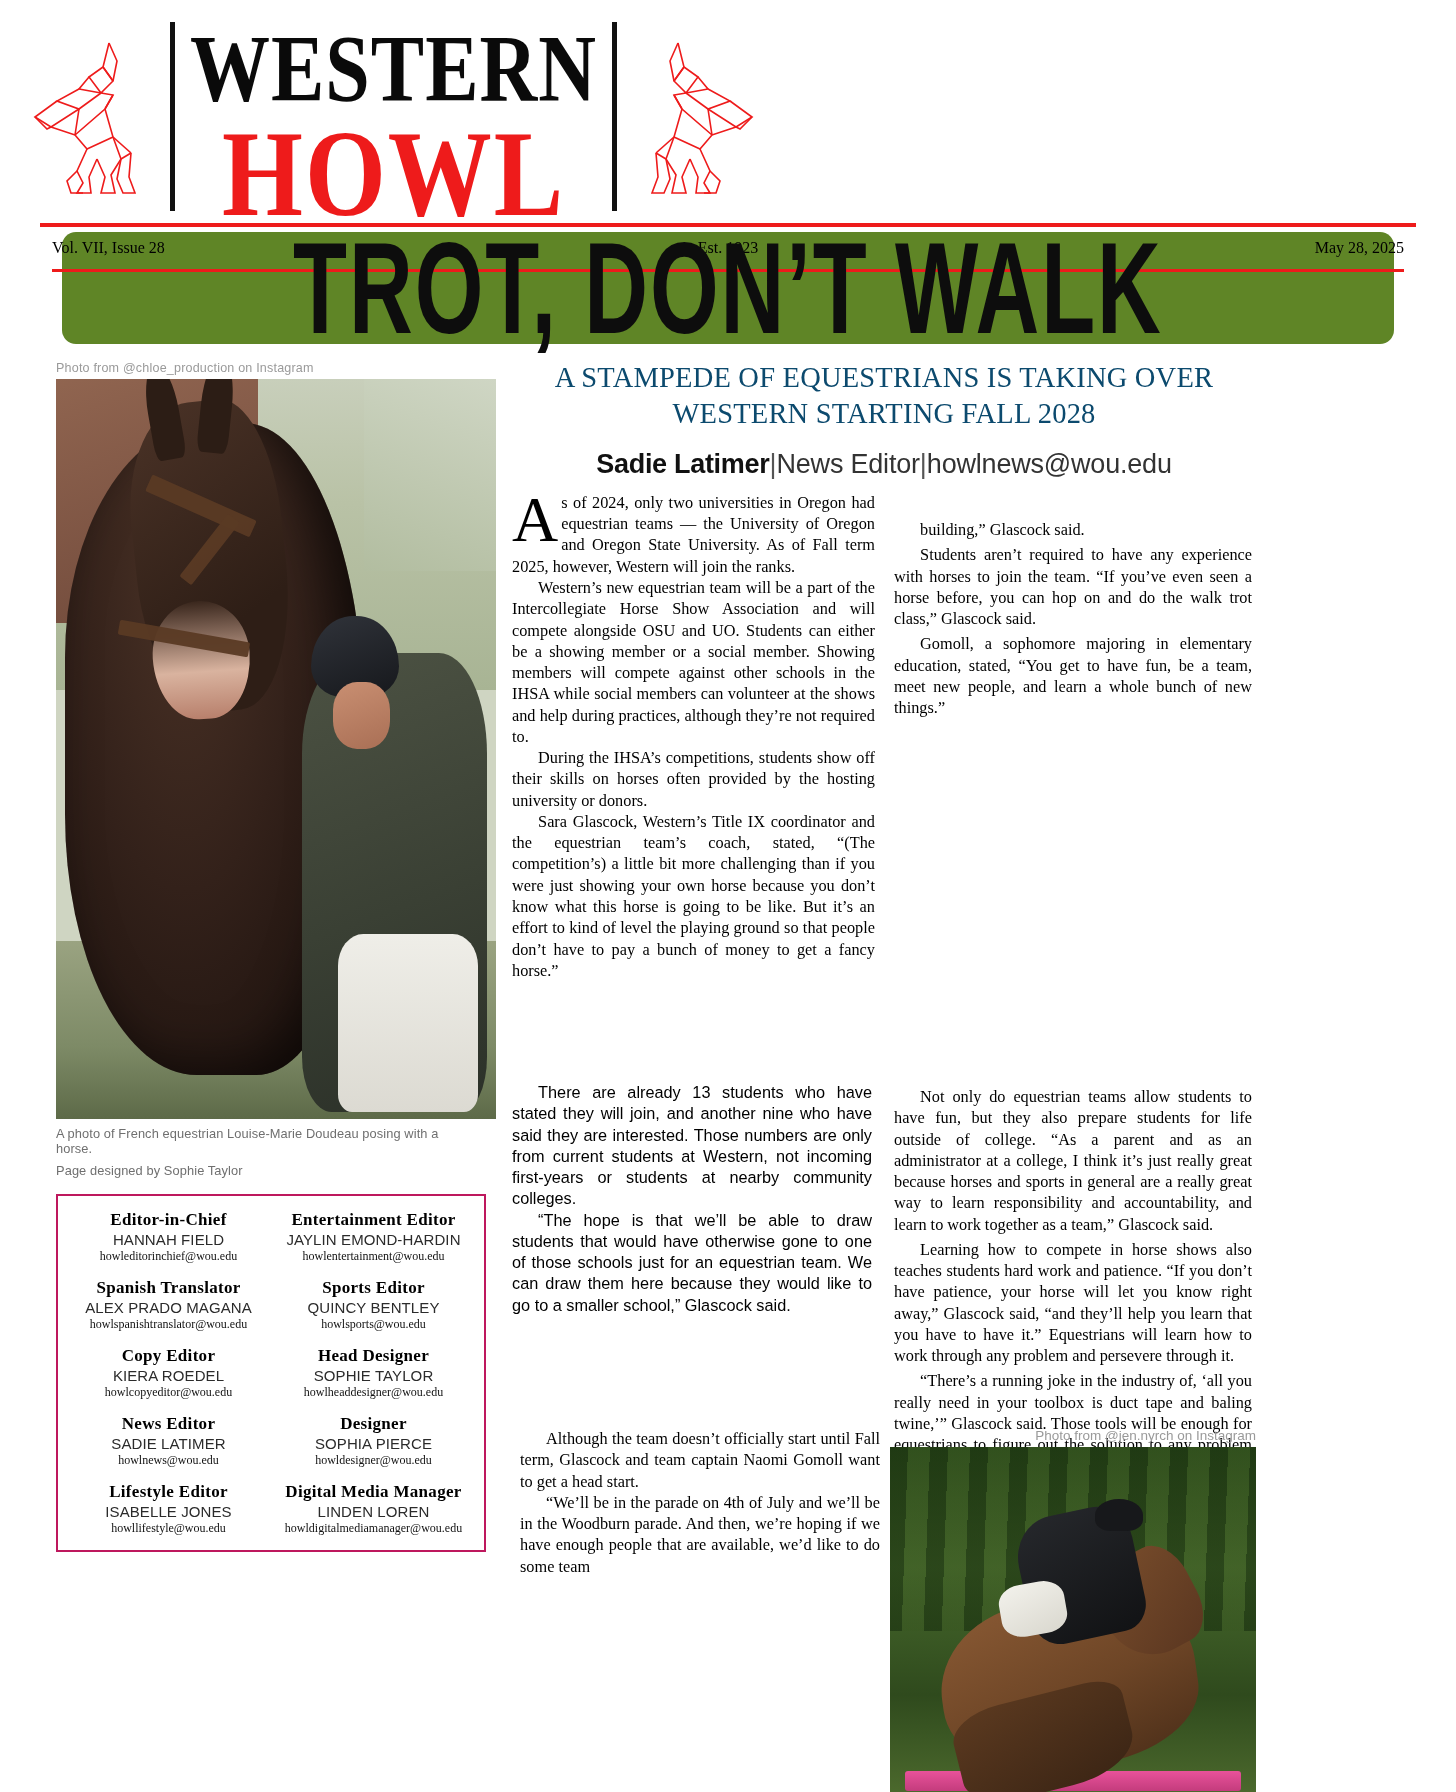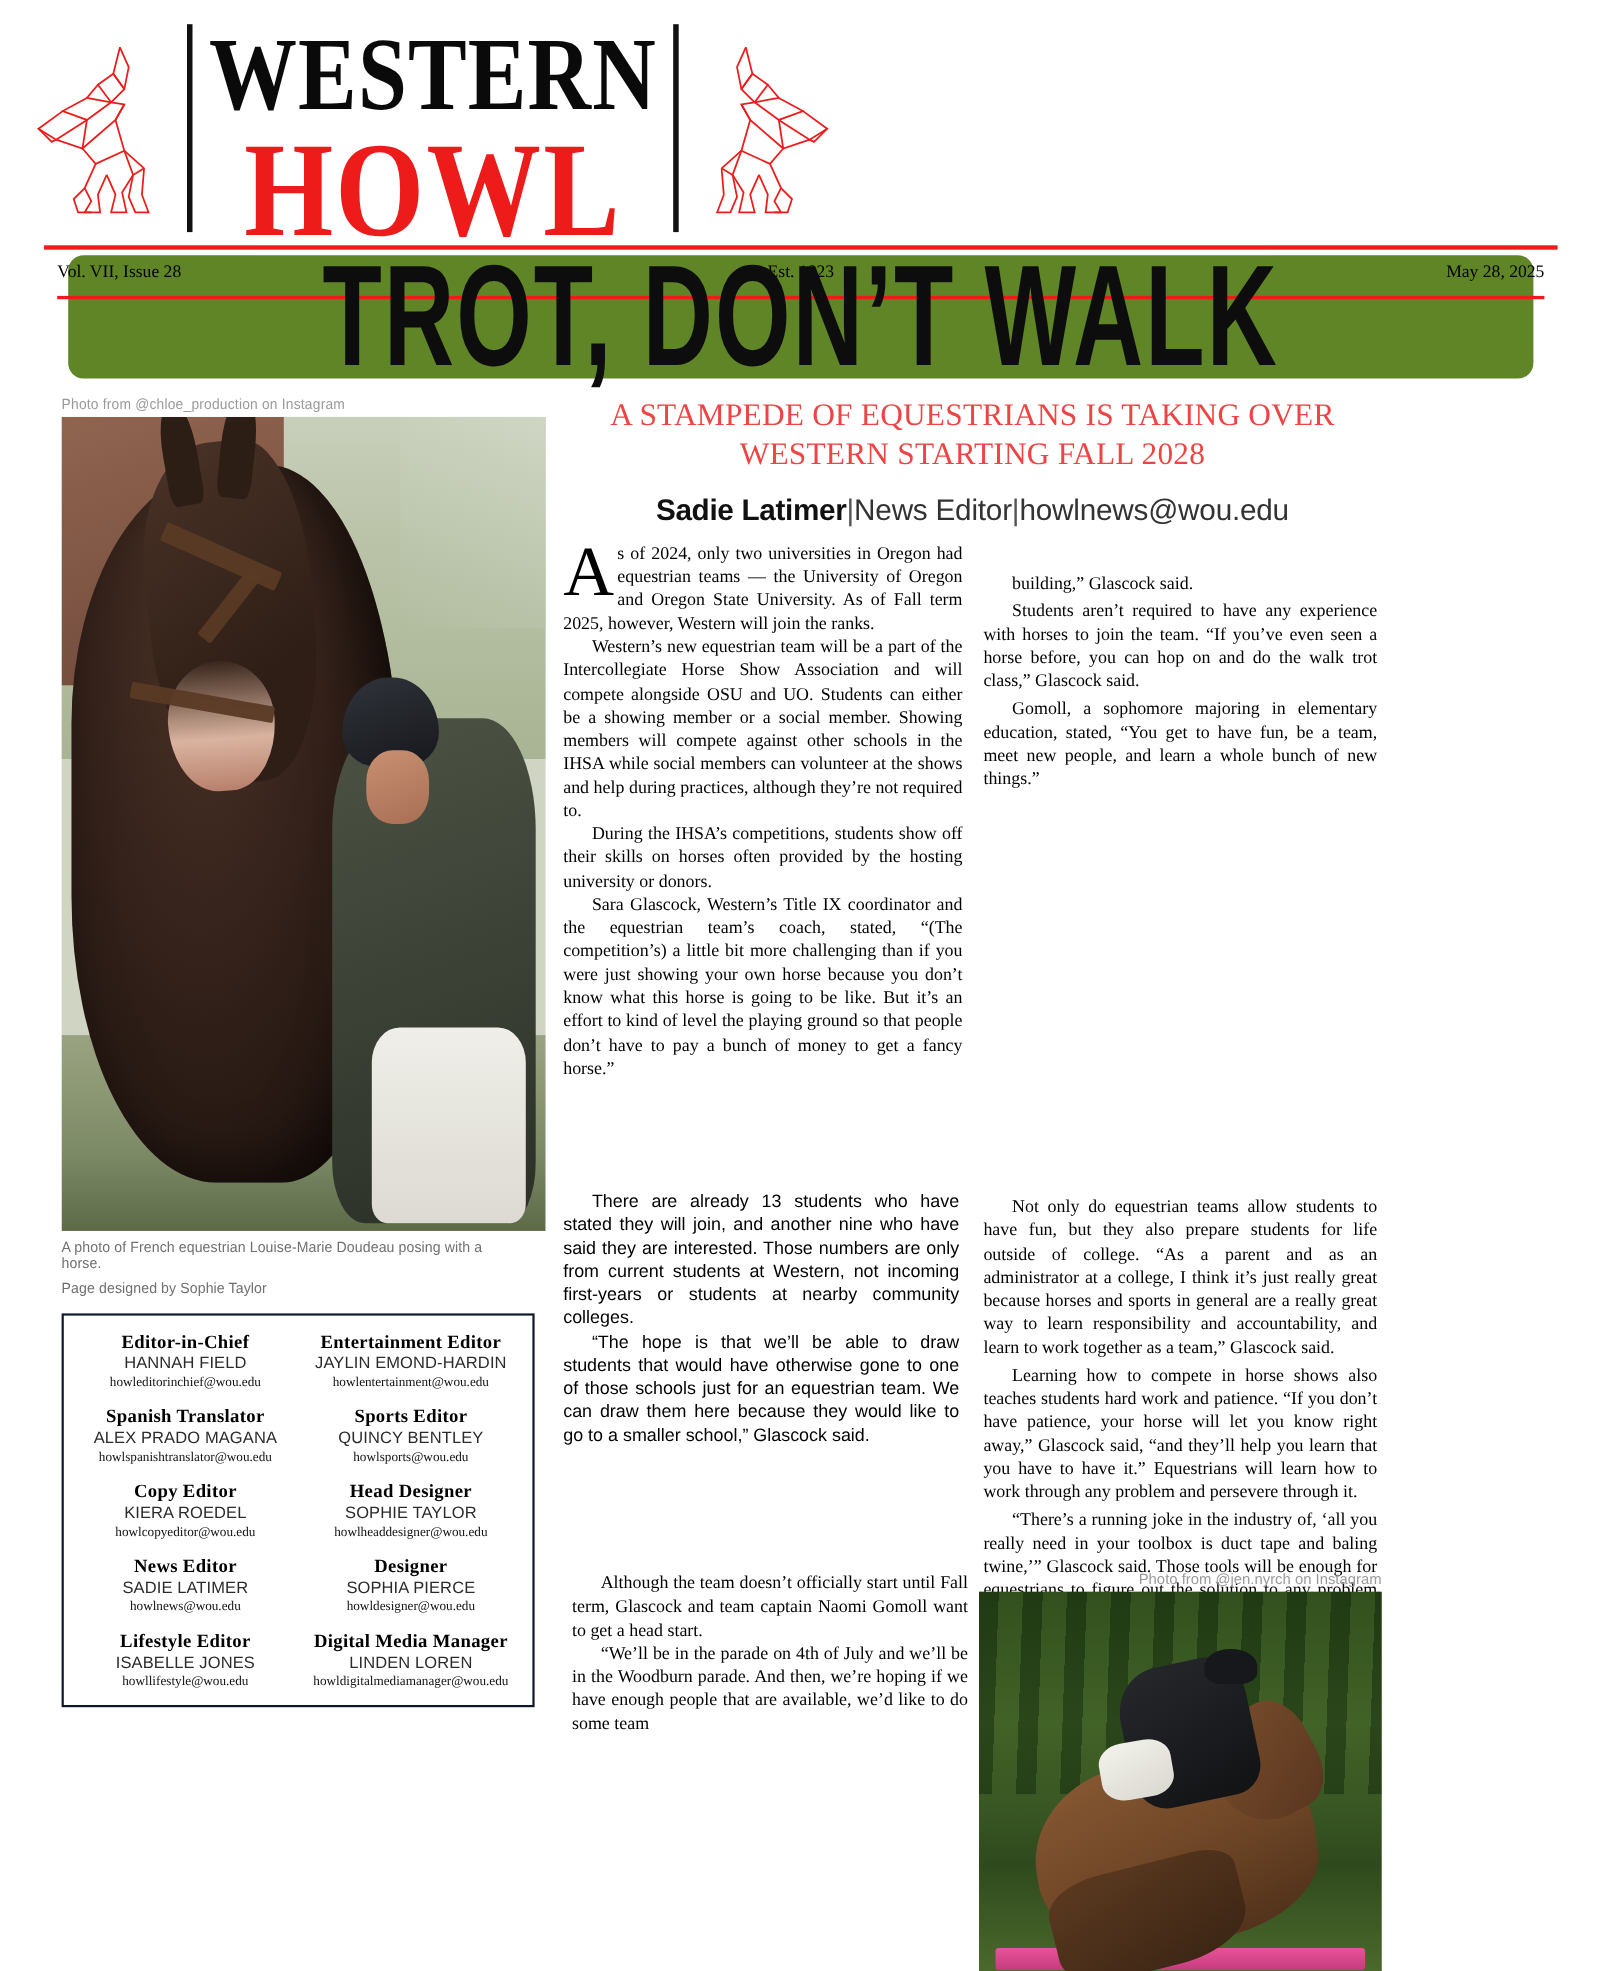--- a/index.html
+++ b/index.html
@@ -199,7 +199,7 @@
     font-size: 28.5px;
     line-height: 1.28;
     letter-spacing: 0.2px;
-    color: #ef4444;
+    color: #0c4a6e;
     margin-top: 16px;
   }
   .byline {

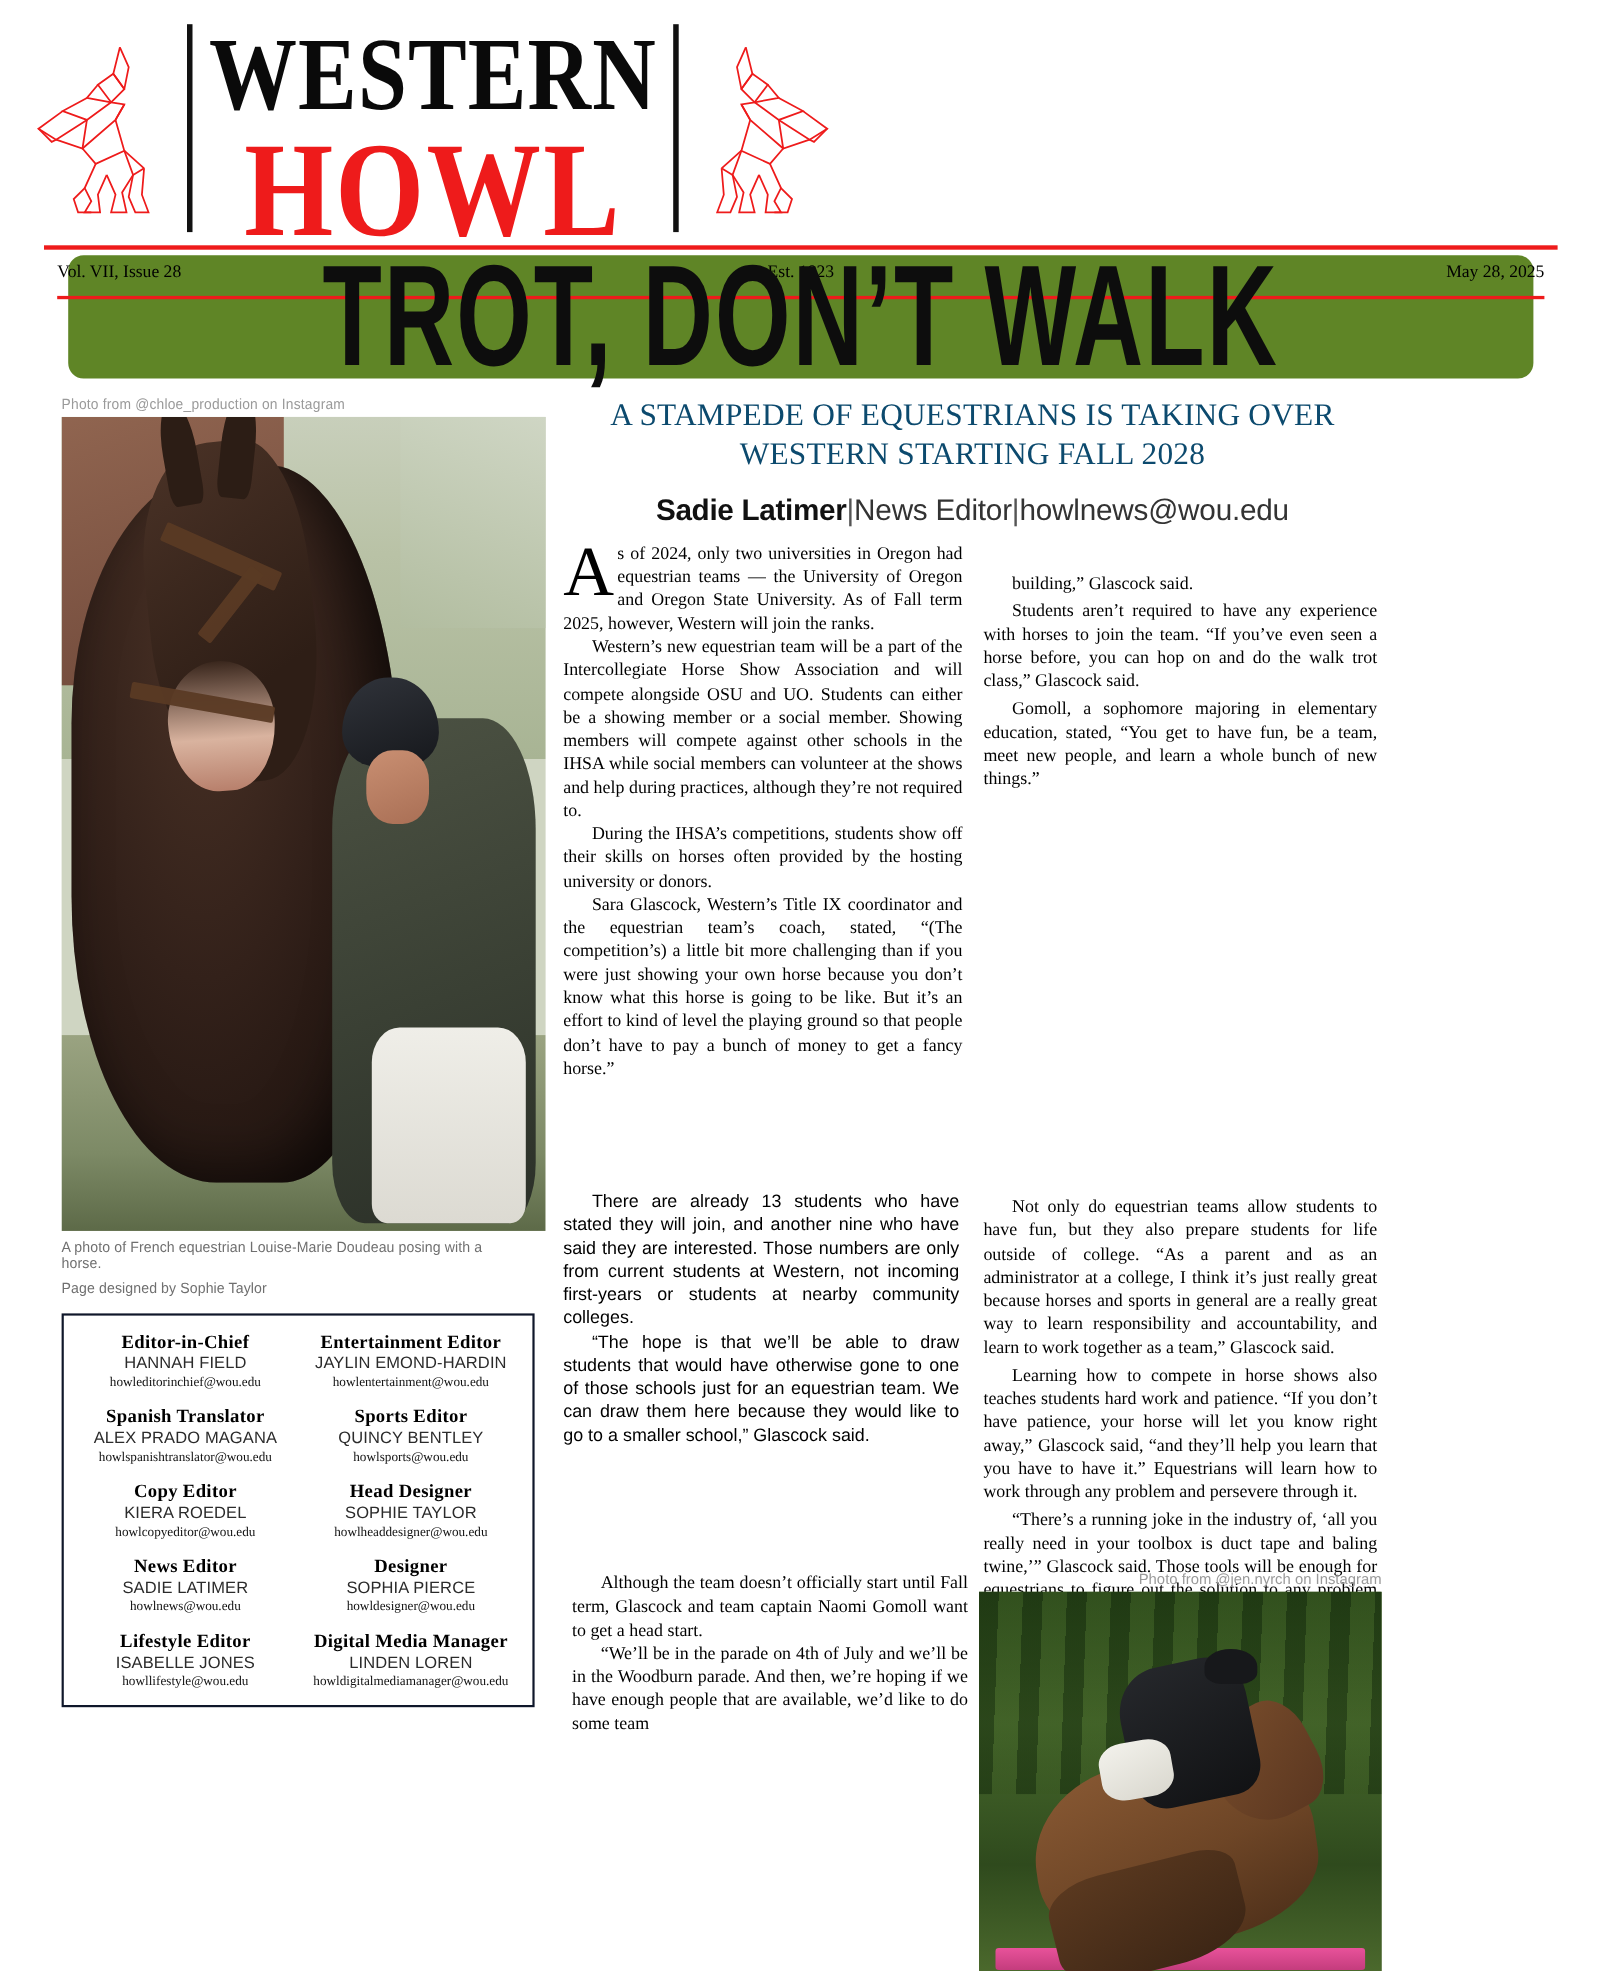--- a/index.html
+++ b/index.html
@@ -156,7 +156,7 @@
   
   .staff-box {
     margin-top: 16px;
-    border: 2px solid #0f172a;
+    border: 2px solid #be185d;
     width: 430px;
     padding: 14px 8px 14px 8px;
     box-sizing: border-box;

